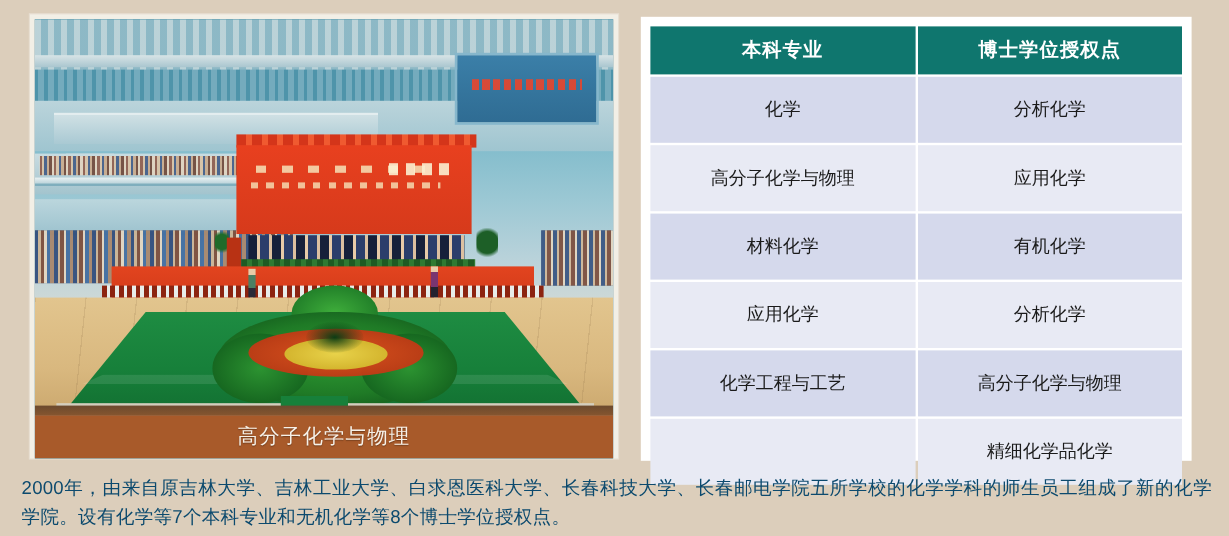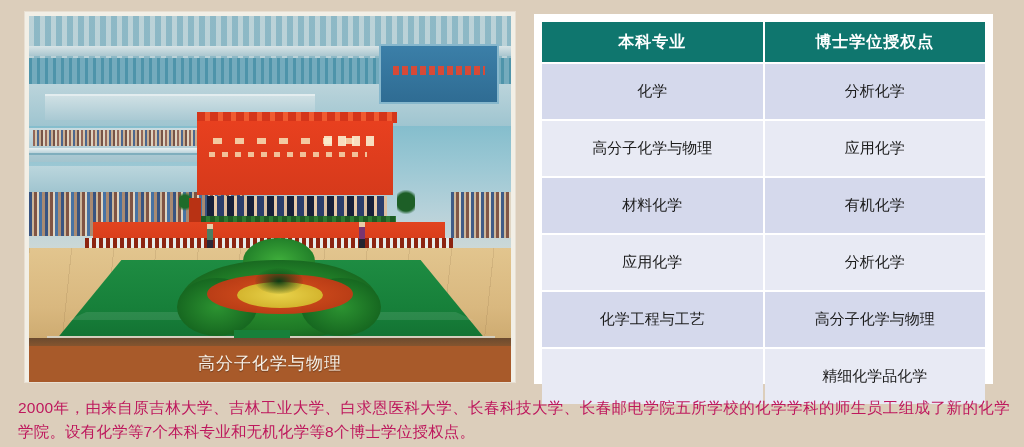--- a/index.html
+++ b/index.html
@@ -333,7 +333,7 @@
     width: 992px;
     font-size: 15.5px;
     line-height: 24px;
-    color: #be185d;
+    color: #0c4a6e;
     text-align: justify;
     letter-spacing: .2px;
   }

